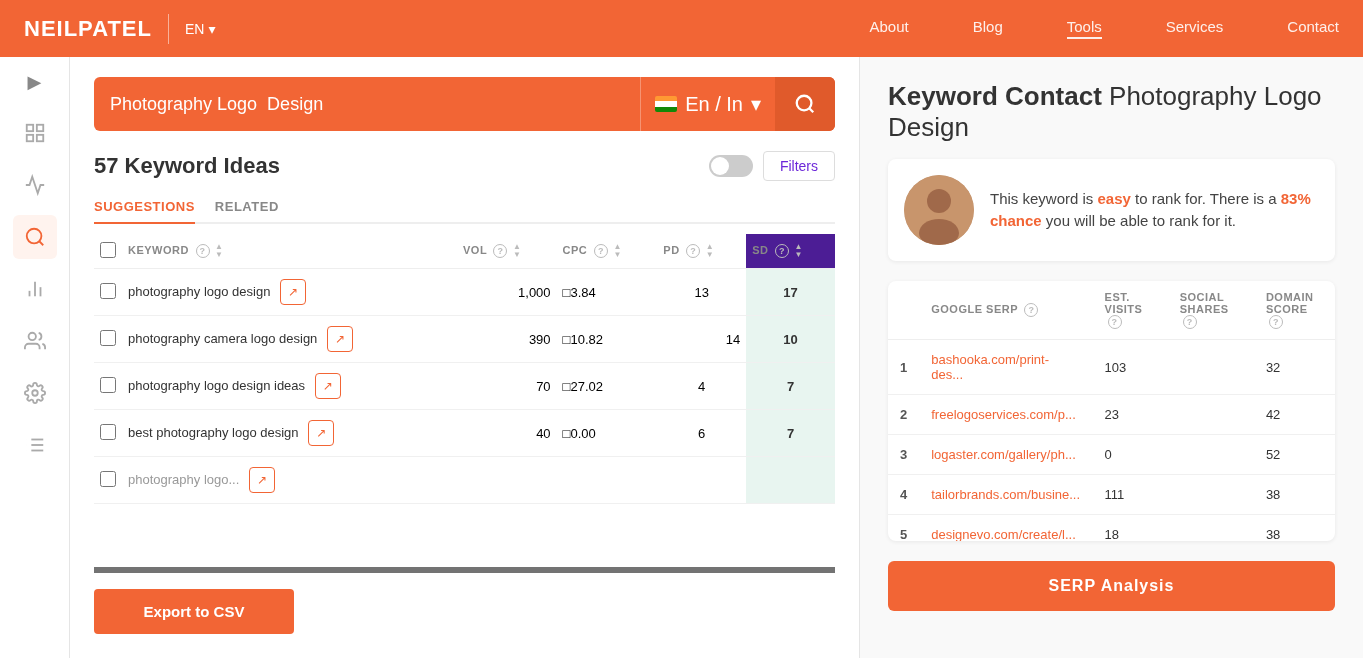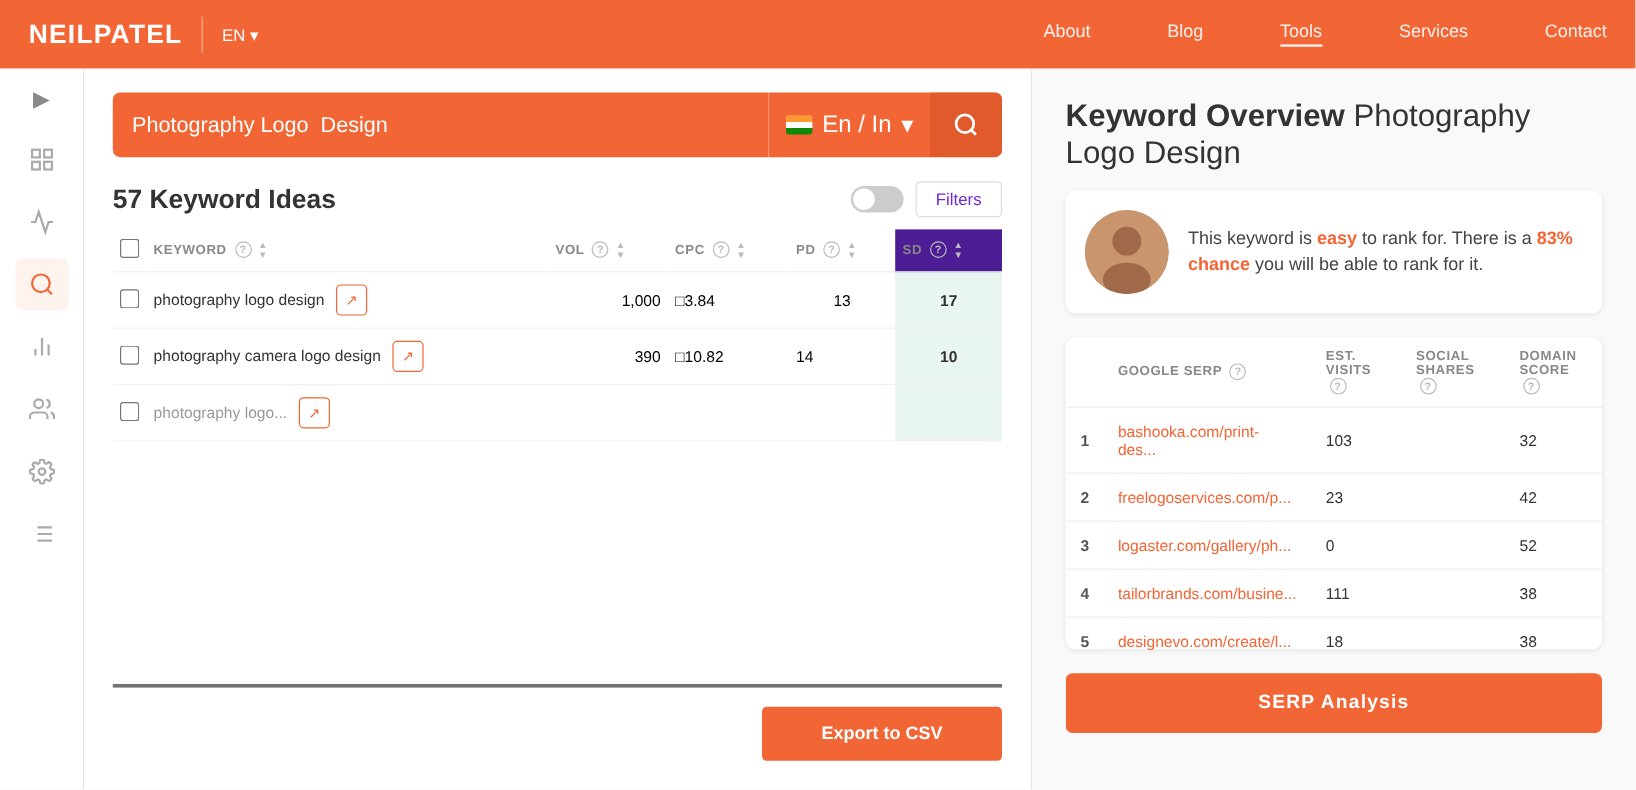--- a/index.html
+++ b/index.html
@@ -644,7 +644,7 @@
 
     <div class="right-panel">
       <h2 class="keyword-overview-title">
-        <strong>Keyword Overview</strong>
+        <strong>Keyword Contact</strong>
         <span> Photography Logo Design</span>
       </h2>
 

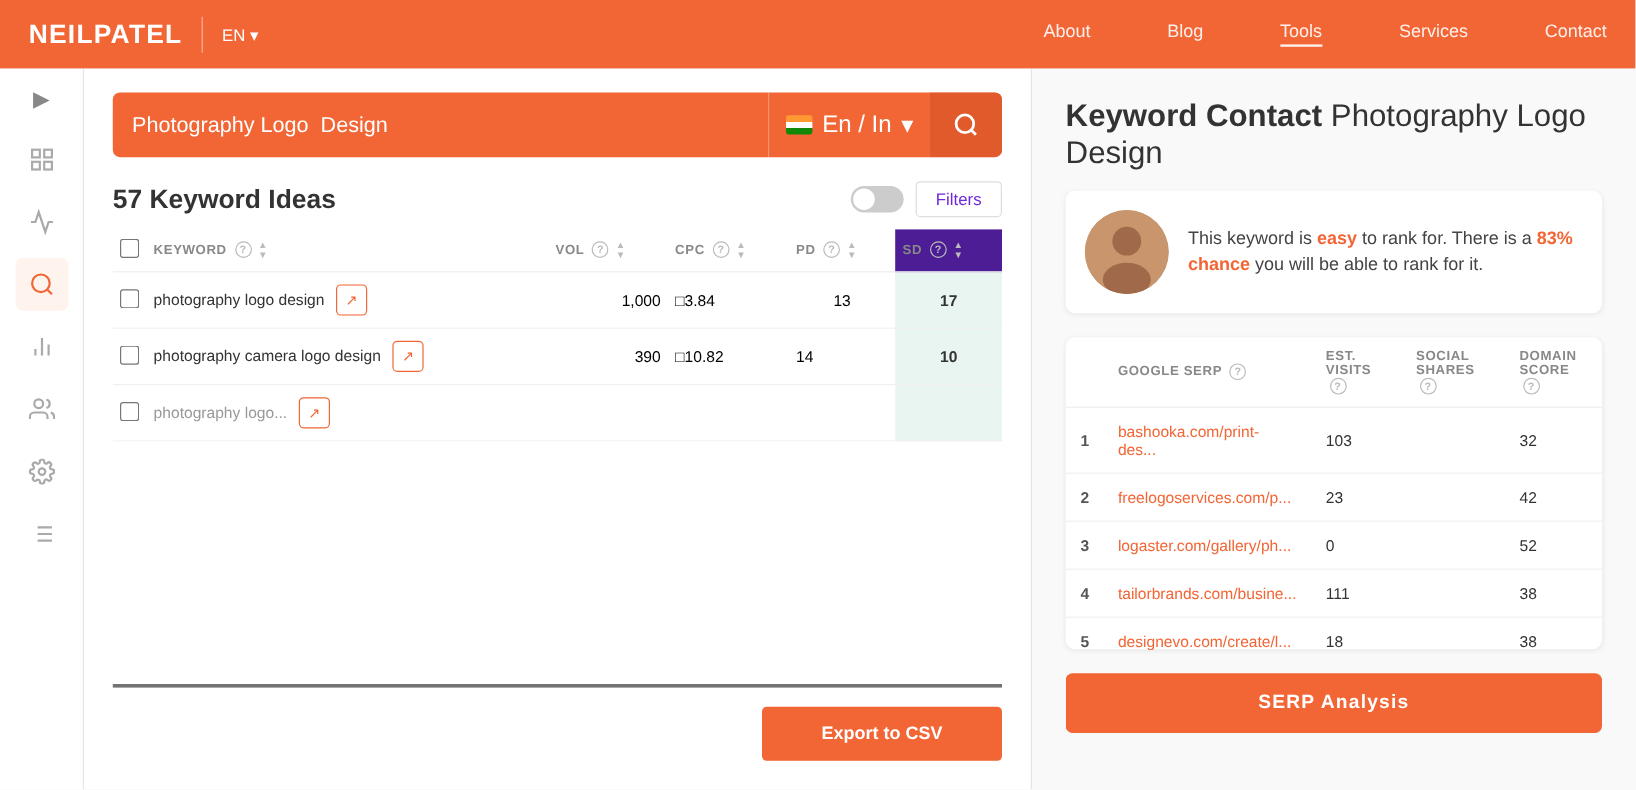--- a/index.html
+++ b/index.html
@@ -557,6 +557,10 @@
         </div>
       </div>
 
+      <div class="tabs">
+        <div class="tab active">SUGGESTIONS</div>
+        <div class="tab">RELATED</div>
+      </div>
 
       <div style="overflow: hidden; flex: 1;">
         <table class="kw-table">

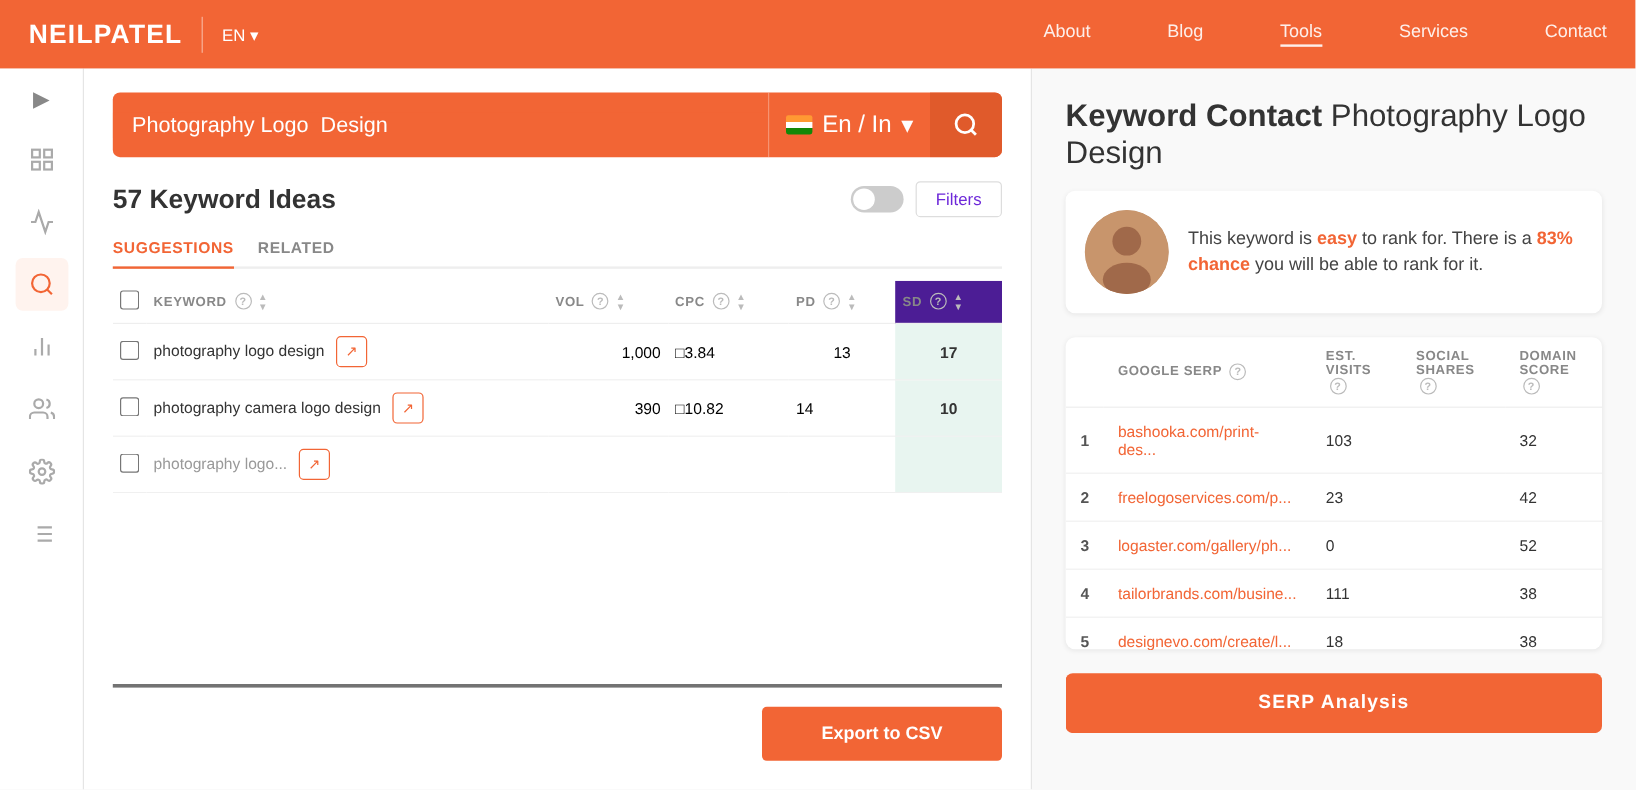--- a/index.html
+++ b/index.html
@@ -624,7 +624,7 @@
       </td>
       <td style="text-align:right;">390</td>
       <td>□10.82</td>
-      <td style="text-align:left;">14</td>
+      <td style="text-align:right;">14</td>
       <td class="sd-cell">10</td>
     </tr>
               <tr>

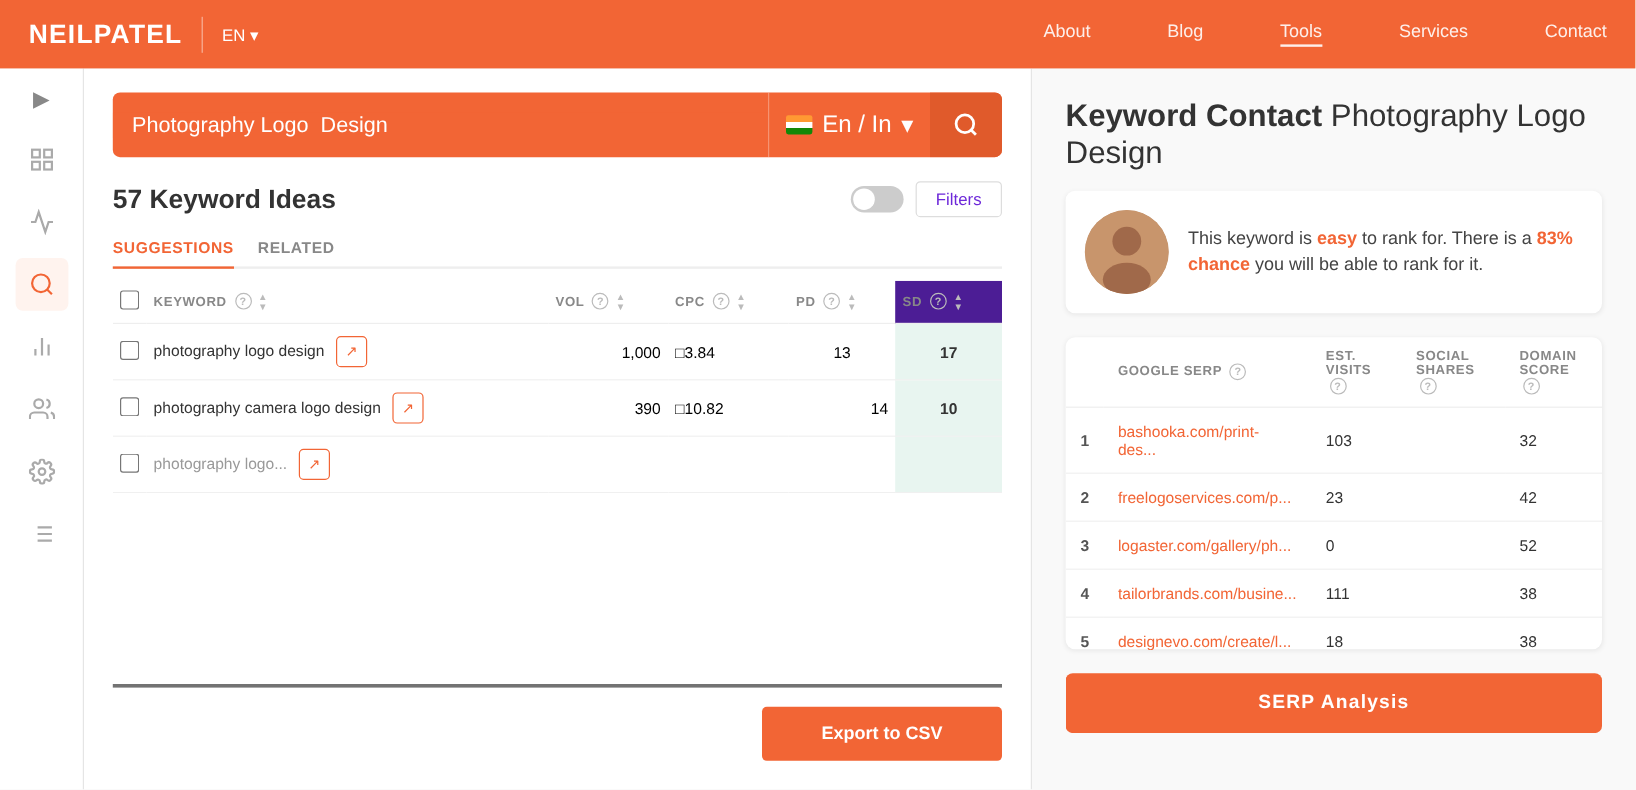--- a/index.html
+++ b/index.html
@@ -628,6 +628,17 @@
       <td class="sd-cell">10</td>
     </tr>
               <tr>
+      <td><input type="checkbox" class="kw-checkbox" style=""></td>
+      <td style="color:#333;">
+        photography logo design ideas
+        <span class="keyword-link-icon">↗</span>
+      </td>
+      <td style="text-align:right;">70</td>
+      <td>□27.02</td>
+      <td style="text-align:center;">4</td>
+      <td class="sd-cell">7</td>
+    </tr>
+              <tr>
     <td><input type="checkbox" class="kw-checkbox" style=""></td>
     <td style="color:#999;">photography logo...
       <span class="keyword-link-icon">↗</span>

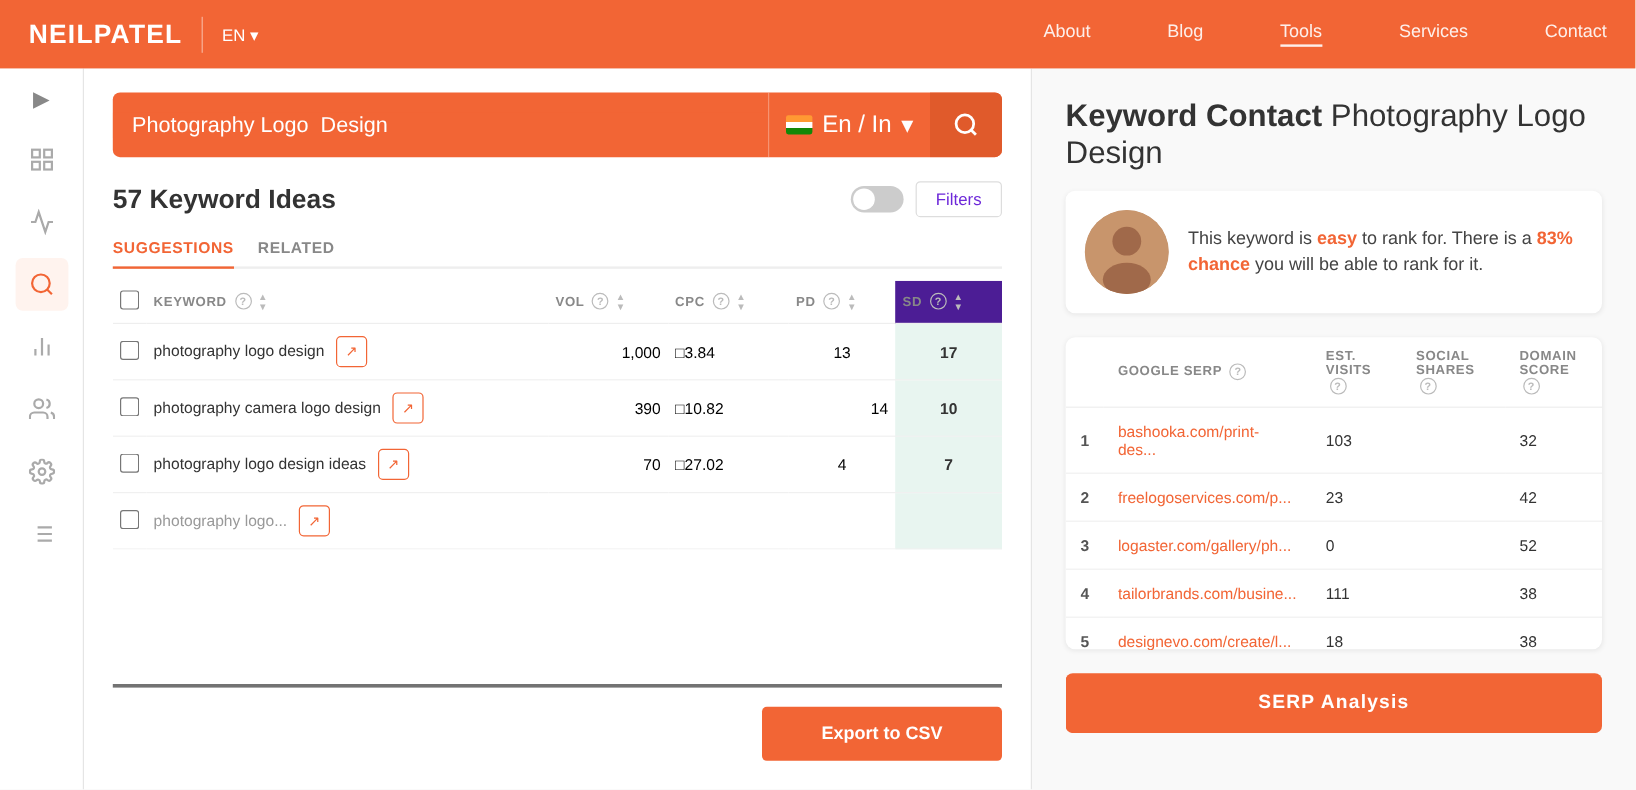--- a/index.html
+++ b/index.html
@@ -639,6 +639,17 @@
       <td class="sd-cell">7</td>
     </tr>
               <tr>
+      <td><input type="checkbox" class="kw-checkbox" style=""></td>
+      <td style="color:#333;">
+        best photography logo design
+        <span class="keyword-link-icon">↗</span>
+      </td>
+      <td style="text-align:right;">40</td>
+      <td>□0.00</td>
+      <td style="text-align:center;">6</td>
+      <td class="sd-cell">7</td>
+    </tr>
+              <tr>
     <td><input type="checkbox" class="kw-checkbox" style=""></td>
     <td style="color:#999;">photography logo...
       <span class="keyword-link-icon">↗</span>

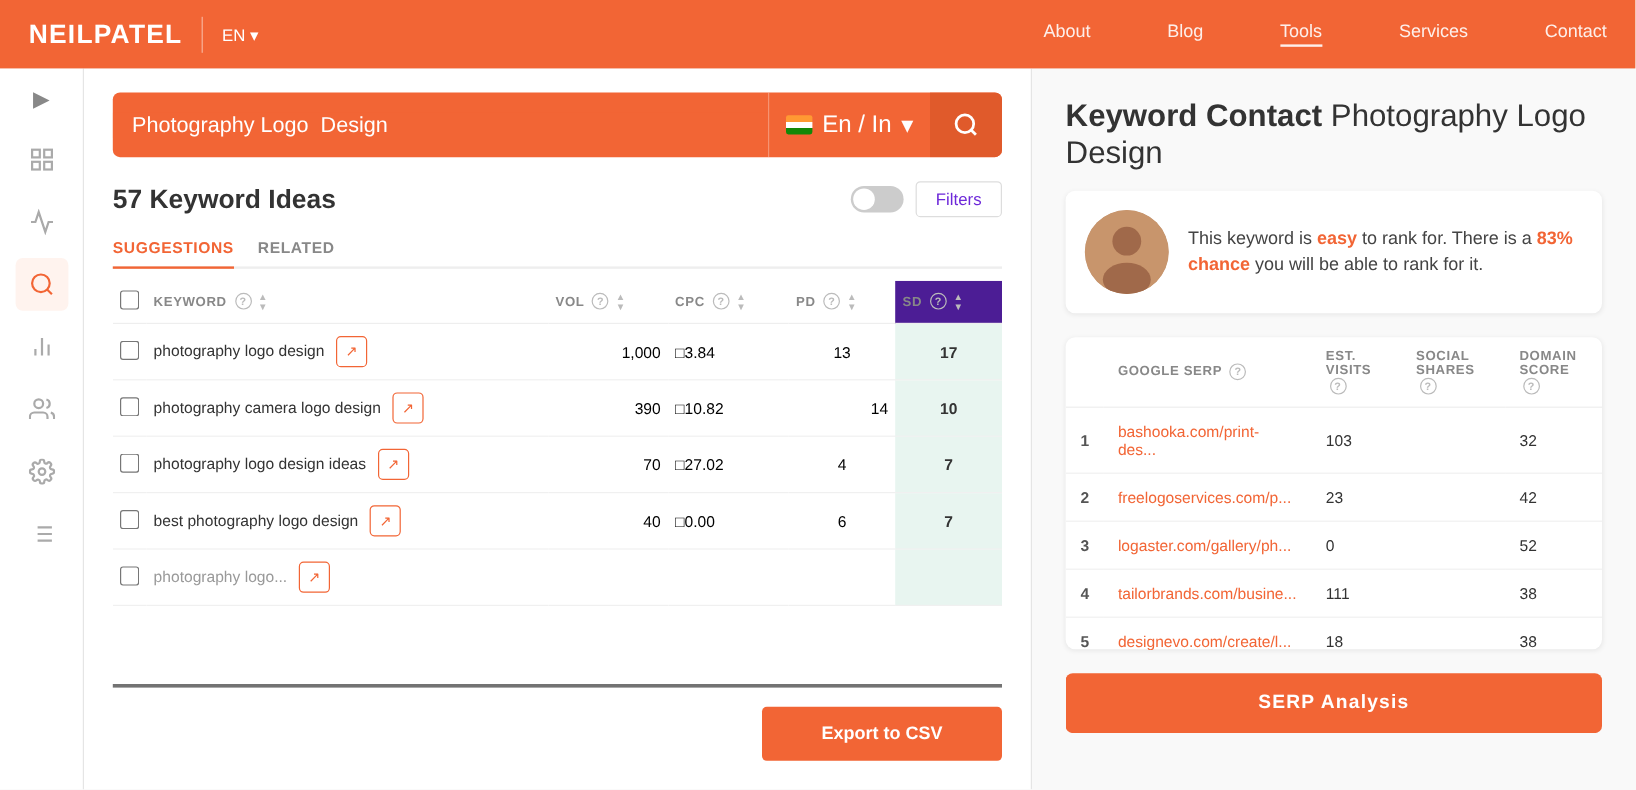--- a/index.html
+++ b/index.html
@@ -317,9 +317,9 @@
     .bottom-buttons {
       display: flex;
       gap: 24px;
-      justify-content: flex-end;
+      justify-content: flex-start;
       padding: 16px 0 4px;
-      border-top: 3px solid #737373;
+      border-top: 6px solid #737373;
       margin-top: 4px;
     }
     .btn-export {

